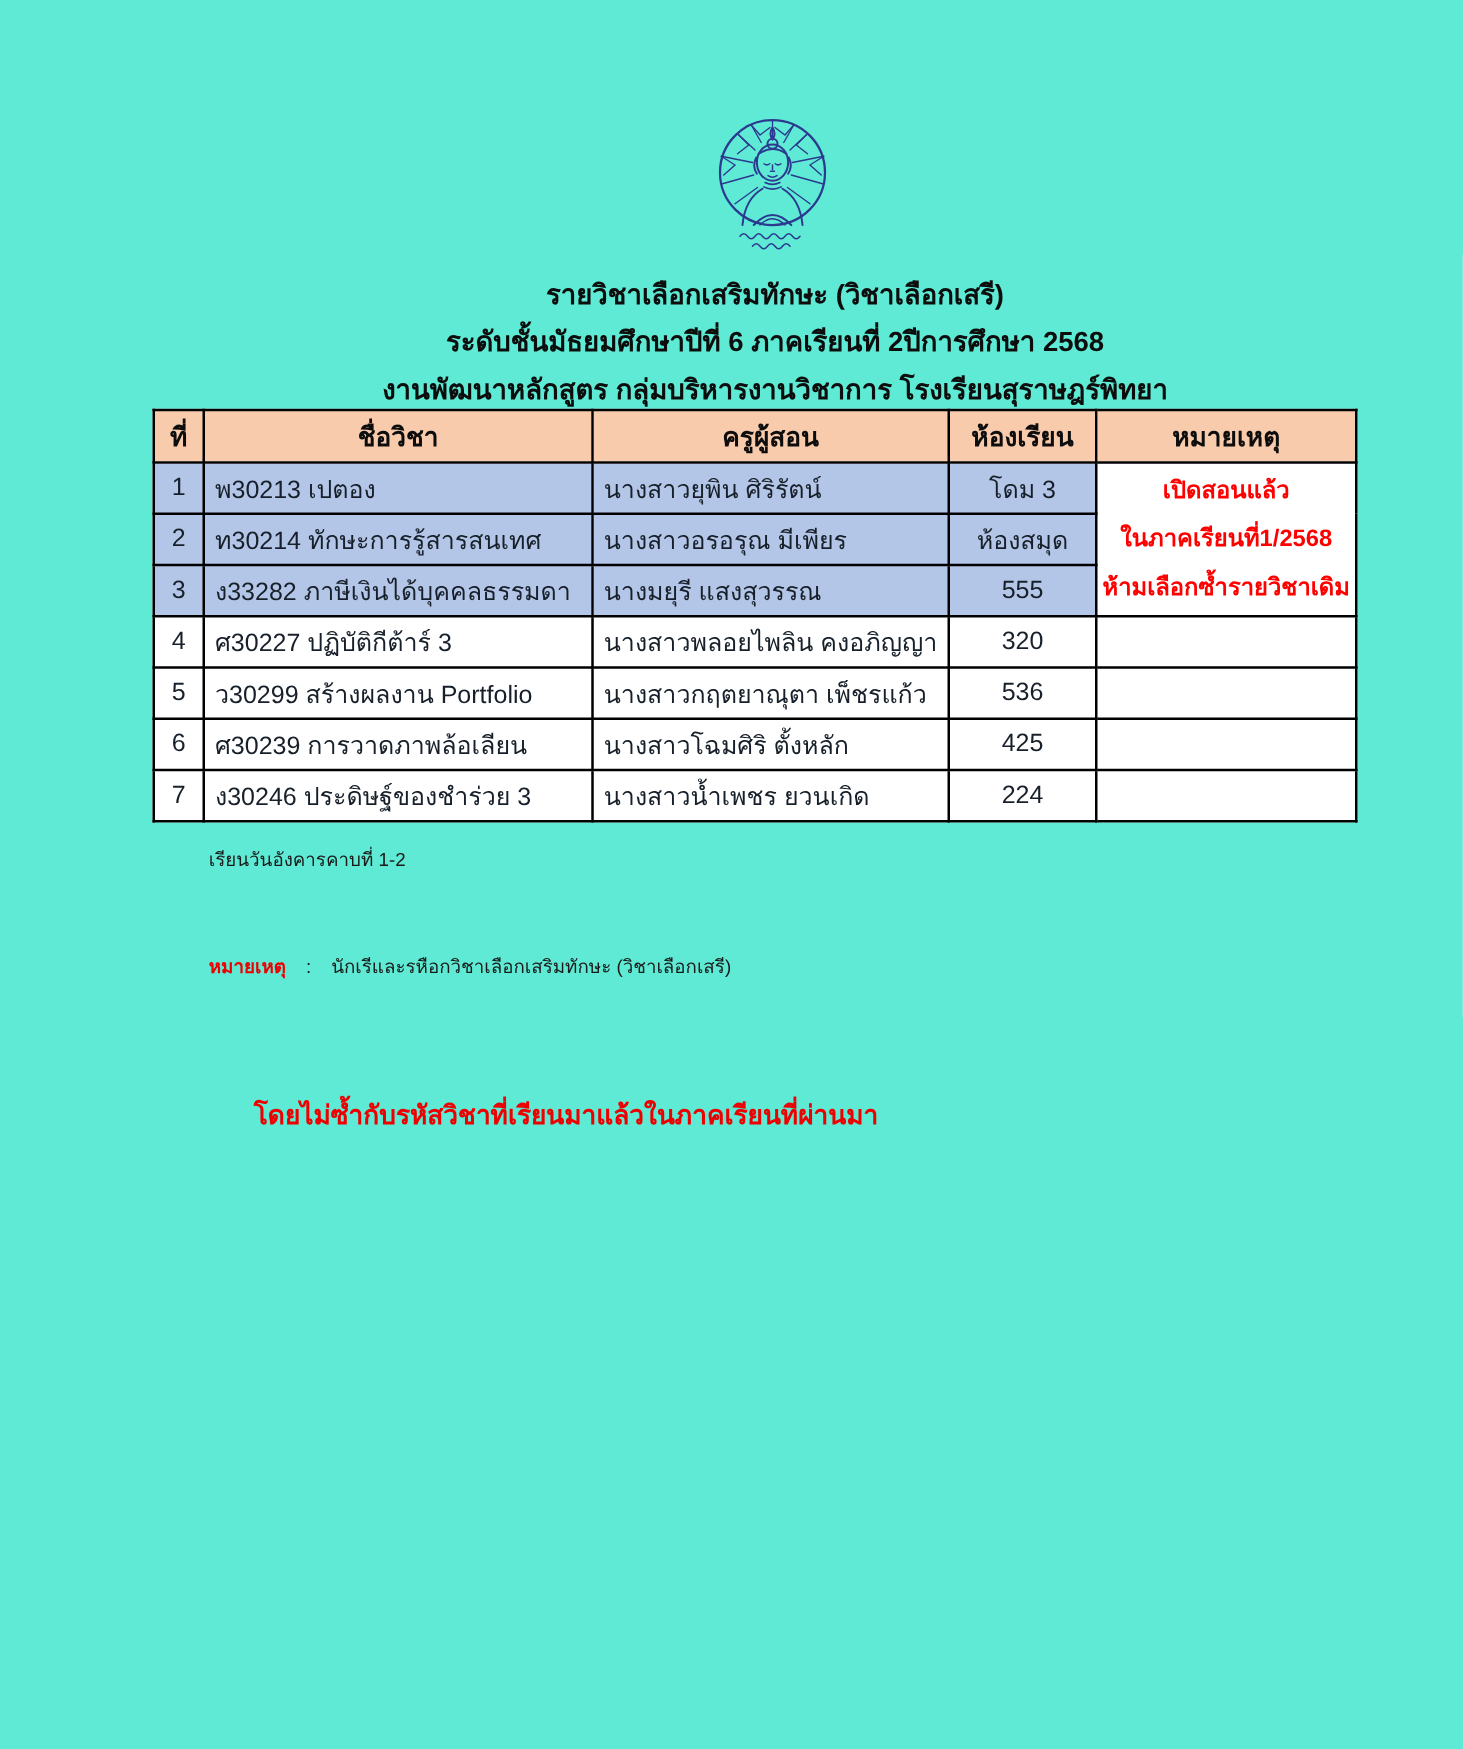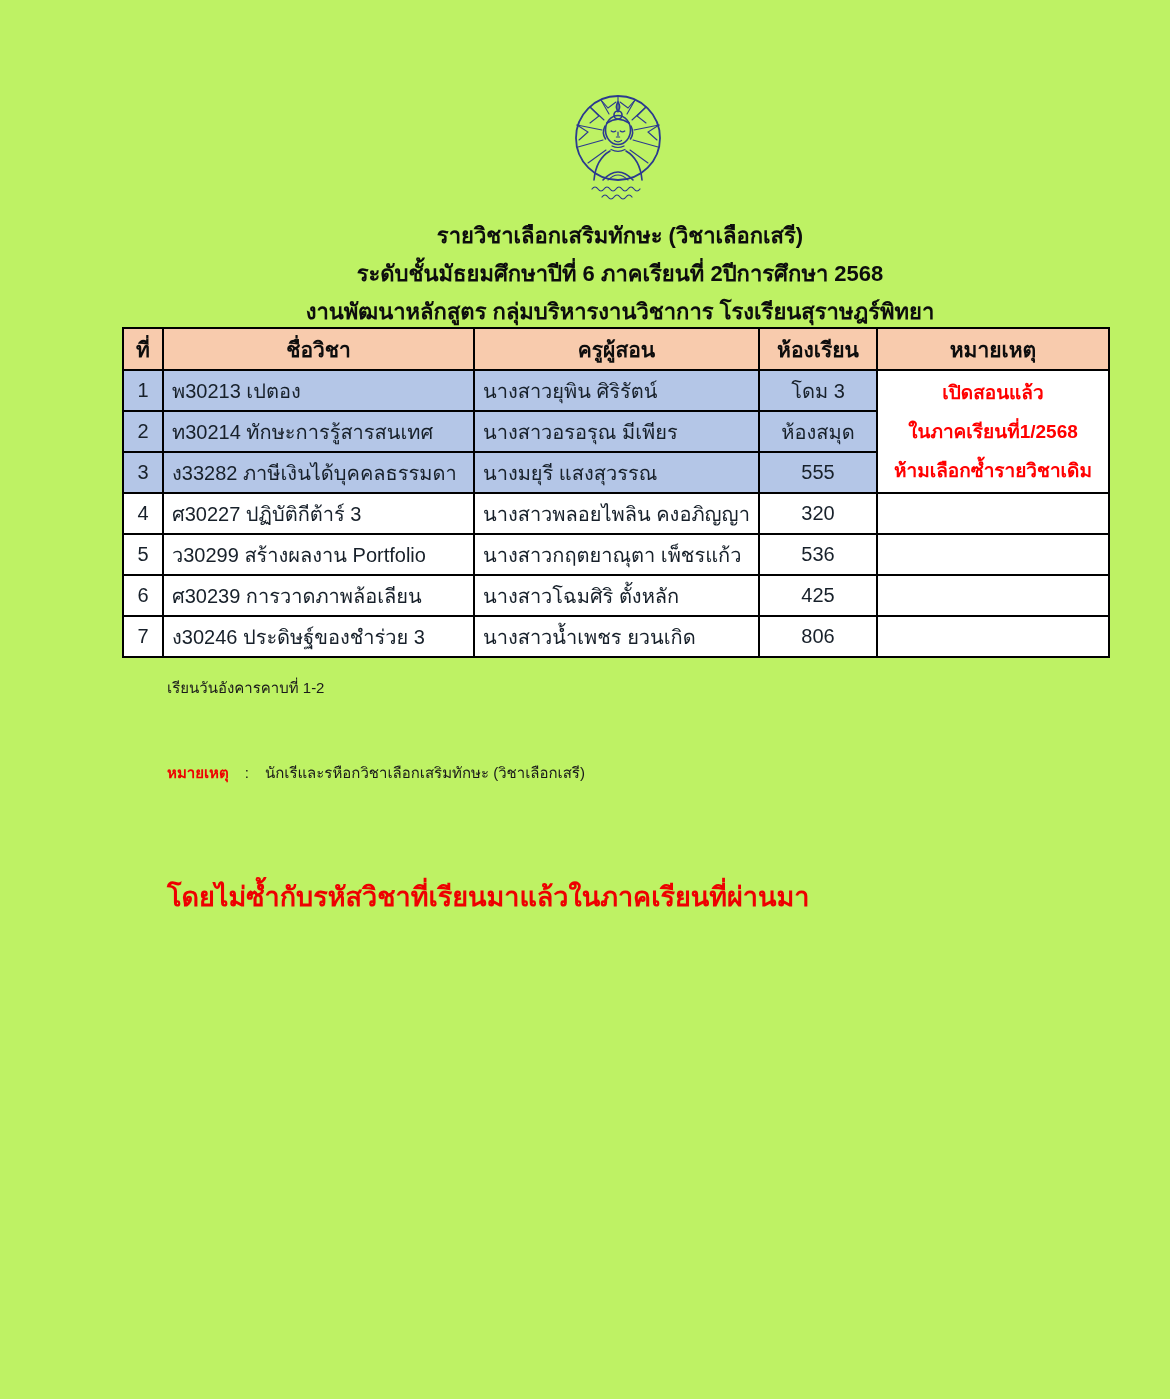--- a/index.html
+++ b/index.html
@@ -8,7 +8,7 @@
     font-family:"Liberation Sans","DejaVu Sans",sans-serif;
     color:#1a1a1a;
   }
-  .page { position:relative; width:1170px; height:1399px; background:#bef264; overflow:hidden; }
+  .page { position:relative; width:1170px; height:1399px; background:#5eead4; overflow:hidden; }
 
   
   .emblem { position:absolute; left:566px; top:90px; width:104px; height:120px; }

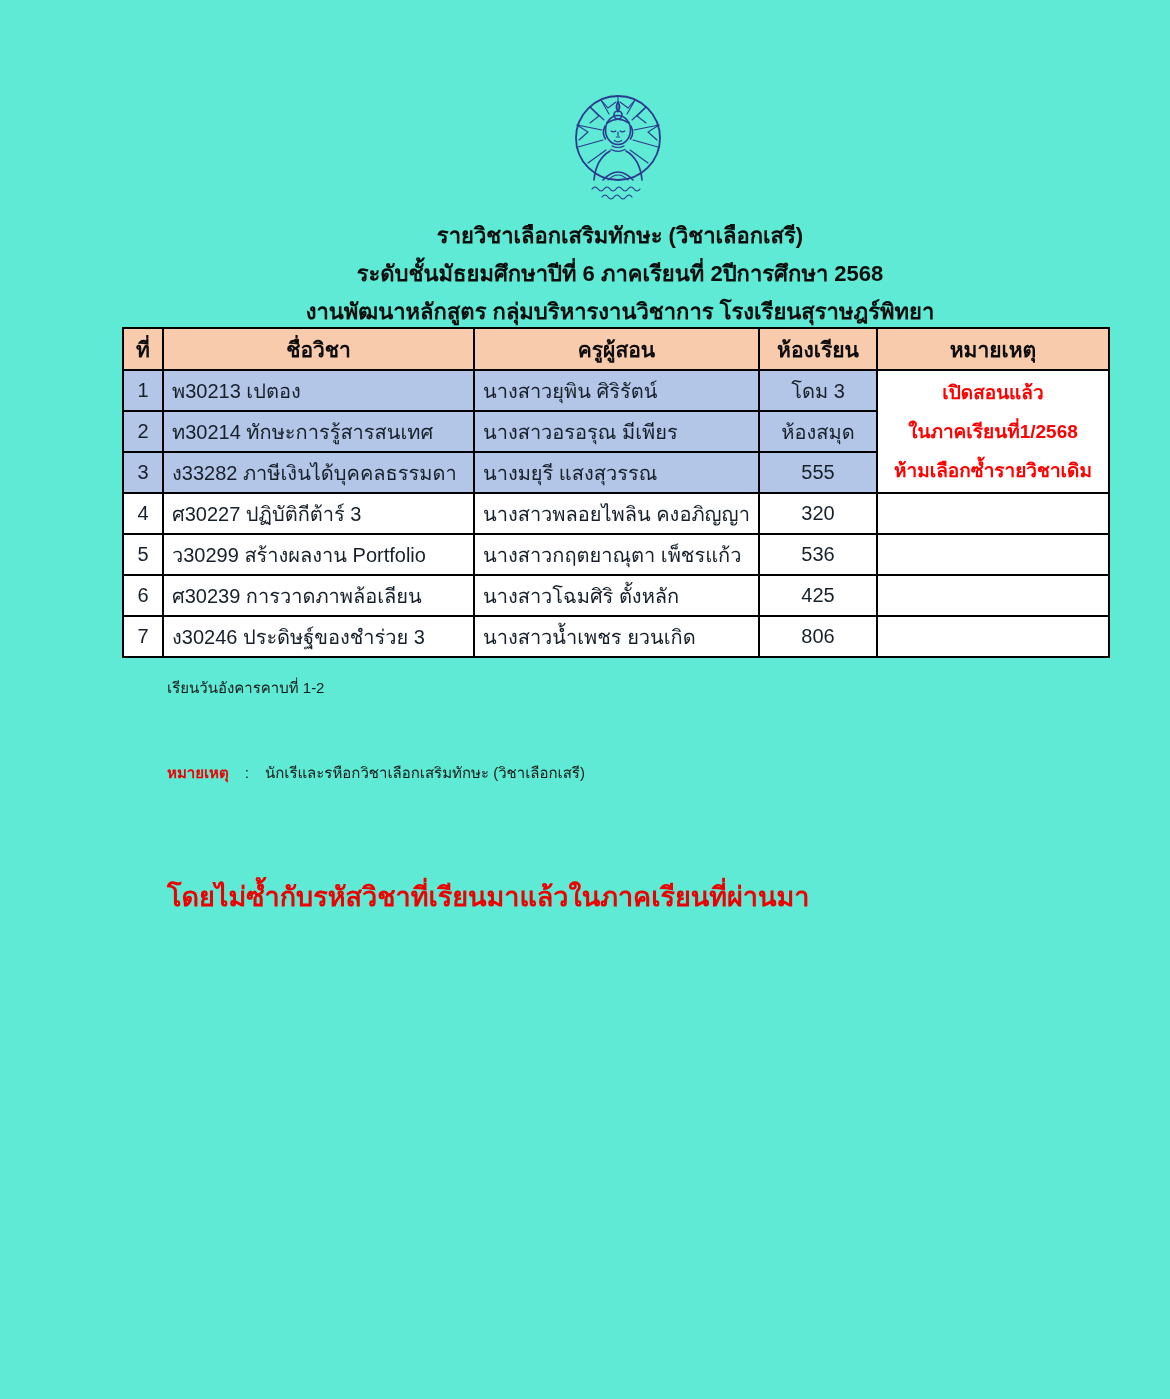--- a/index.html
+++ b/index.html
@@ -40,7 +40,7 @@
   .courses tr.hl td.remark-merged,
   .courses td.remark-merged {
     background:#ffffff; text-align:center; vertical-align:middle;
-    color:#ff0000; font-weight:bold; font-size:19px; padding:0 16px;
+    color:#ff0000; font-weight:bold; font-size:19px; padding:0 4px;
   }
   .remark-merged .remark-line { line-height:39px; }
   .courses td.remark-empty { background:#ffffff; }

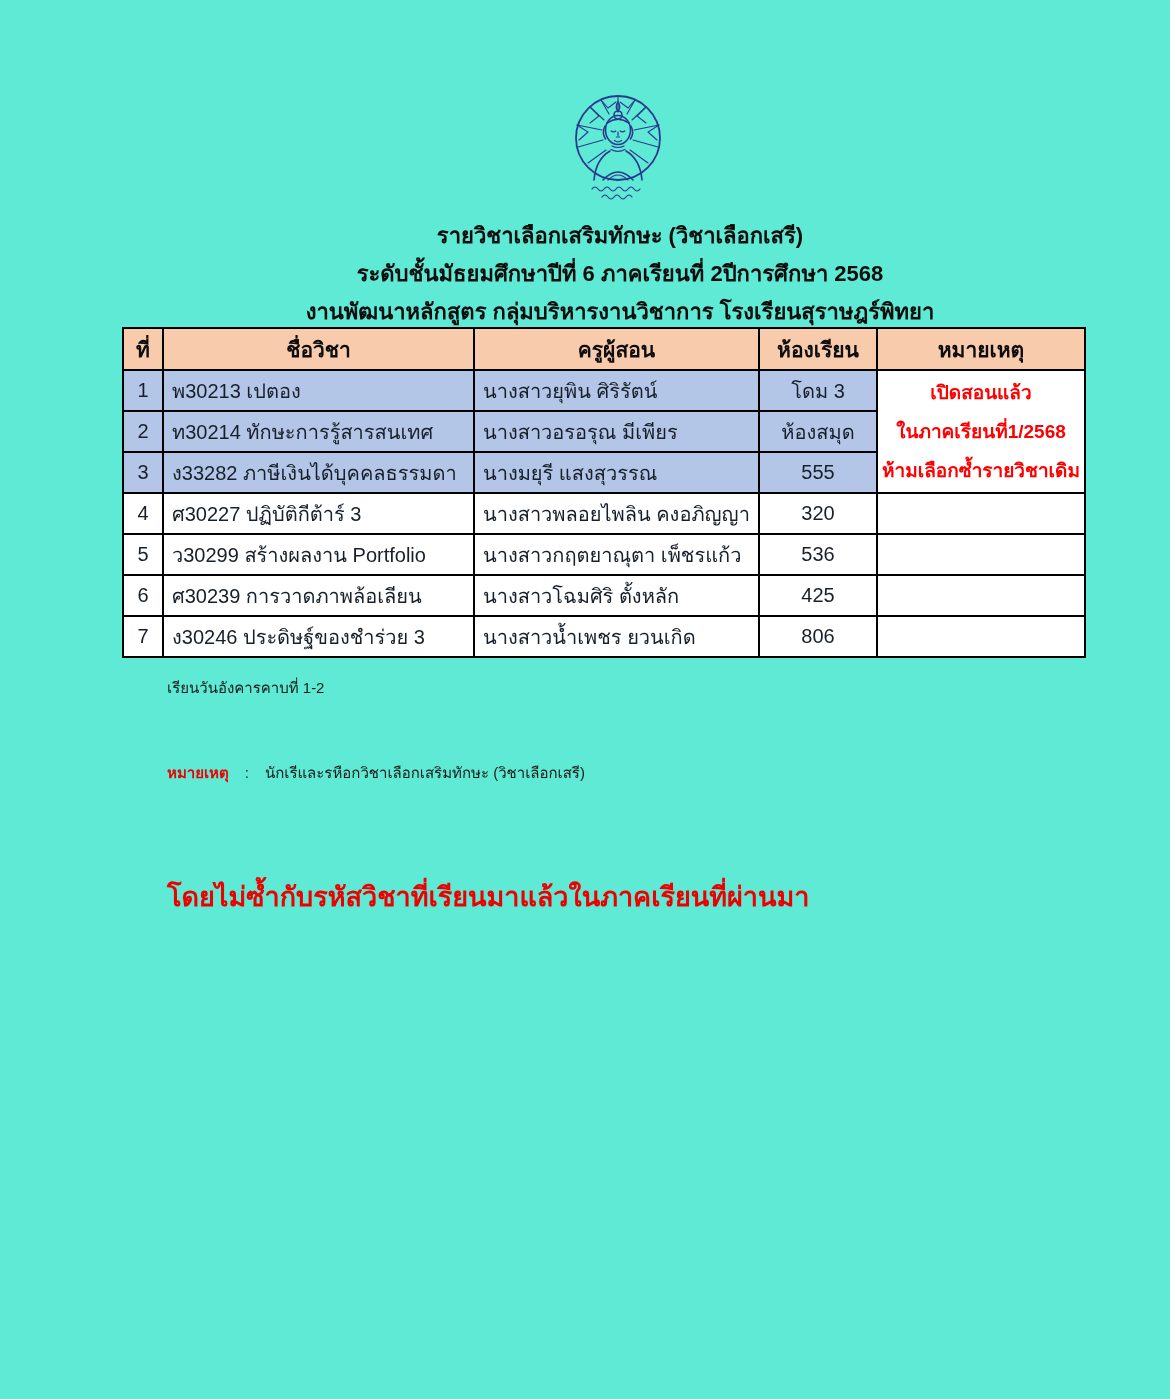--- a/index.html
+++ b/index.html
@@ -189,7 +189,7 @@
           <td class="center">7</td>
           <td>ง30246  ประดิษฐ์ของชำร่วย 3</td>
           <td>นางสาวน้ำเพชร  ยวนเกิด</td>
-          <td class="center">806</td>
+          <td class="center">224</td>
           <td class="remark-empty"></td>
         </tr>
       </tbody>

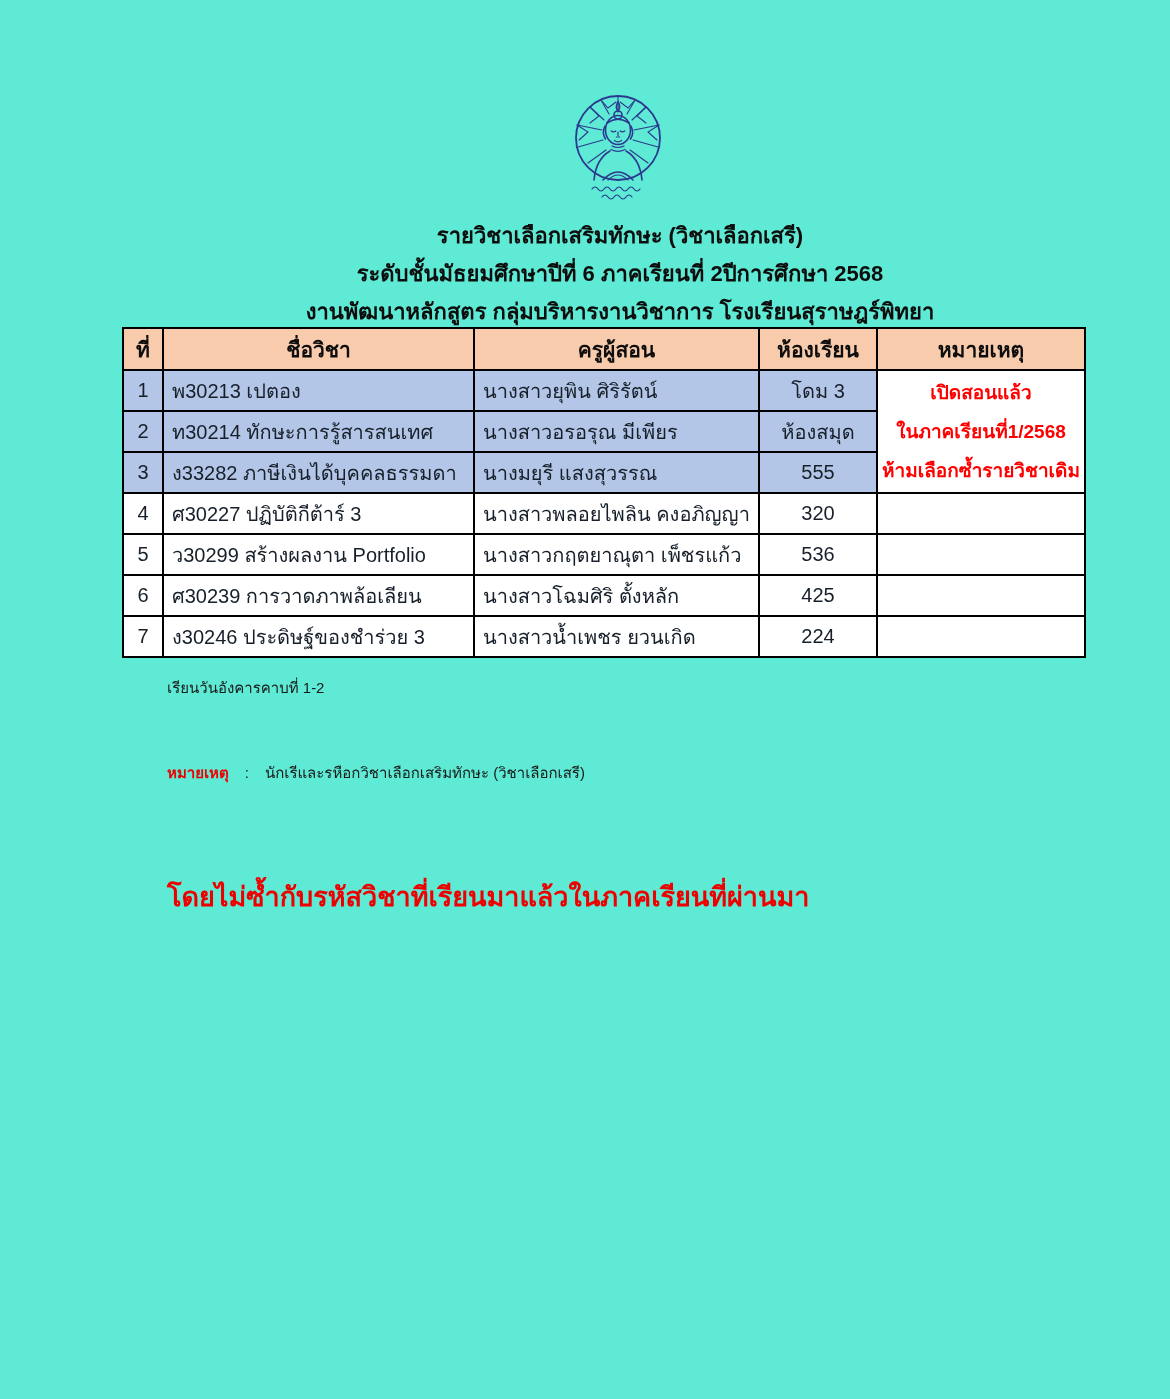--- a/index.html
+++ b/index.html
@@ -51,7 +51,7 @@
   .note-remark { top:761px; }
   .note-website { top:799px; }
   .note-instruction { top:837px; }
-  .note-warning { top:875px; color:#ee0000; font-weight:bold; font-size:27px; }
+  .note-warning { top:875px; color:#ee0000; font-weight:bold; font-size:21px;margin-left:36px; }
   .red-label { color:#ee0000; font-weight:bold; }
   .sep { display:inline-block; margin:0 16px; }
 </style>

